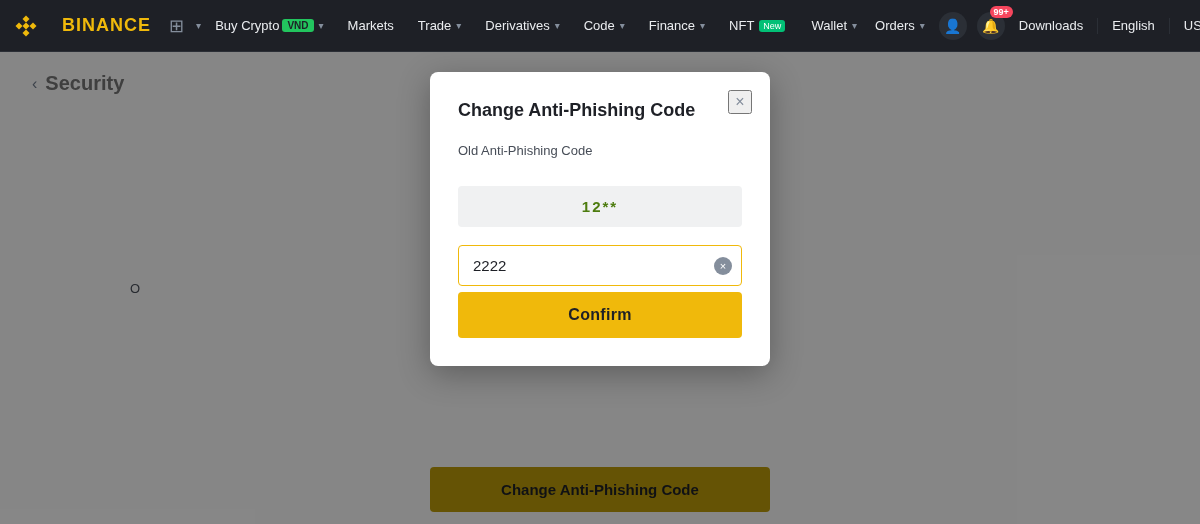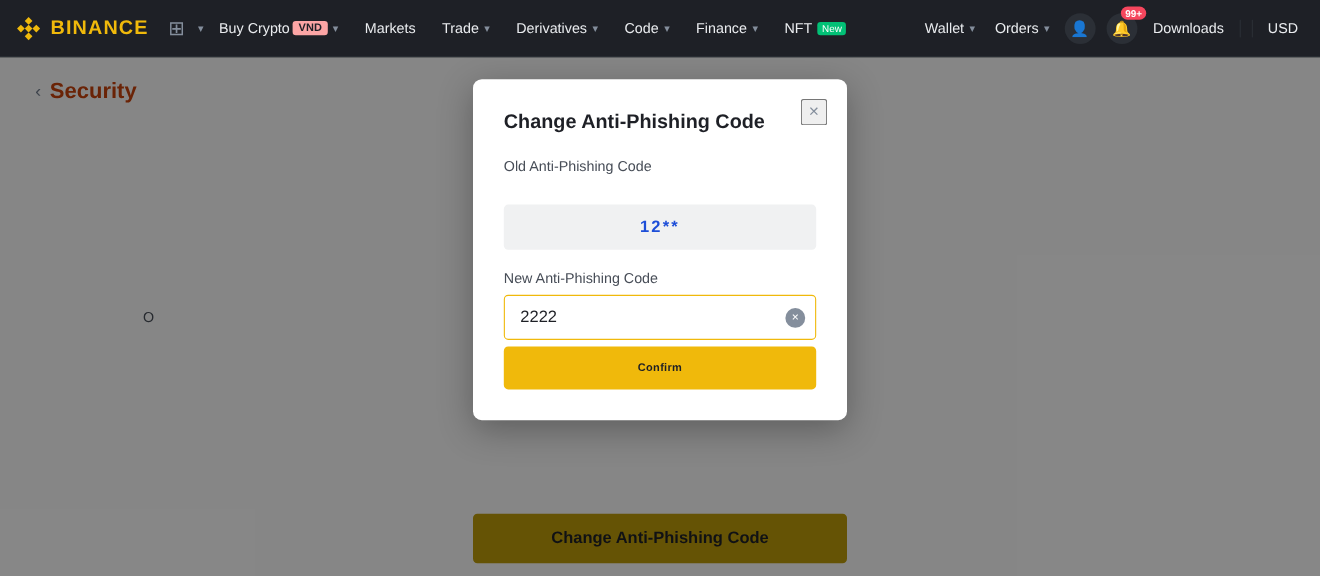--- a/index.html
+++ b/index.html
@@ -27,7 +27,7 @@
     .nav-logo {
       display: flex;
       align-items: center;
-      gap: 6px;
+      gap: 22px;
       margin-right: 8px;
     }
     .nav-logo-icon {

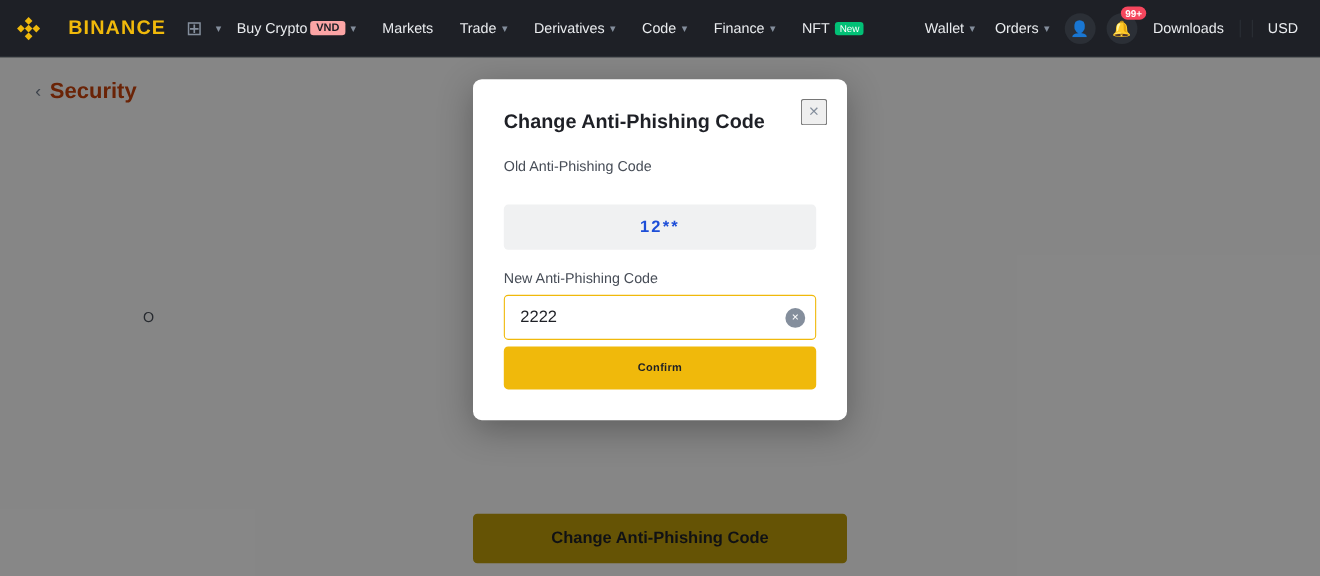--- a/index.html
+++ b/index.html
@@ -65,7 +65,7 @@
       gap: 3px;
     }
     .nav-badge-vnd {
-      background: #fca5a5;
+      background: #22c55e;
       color: #1e2026;
       font-size: 10px;
       font-weight: 700;

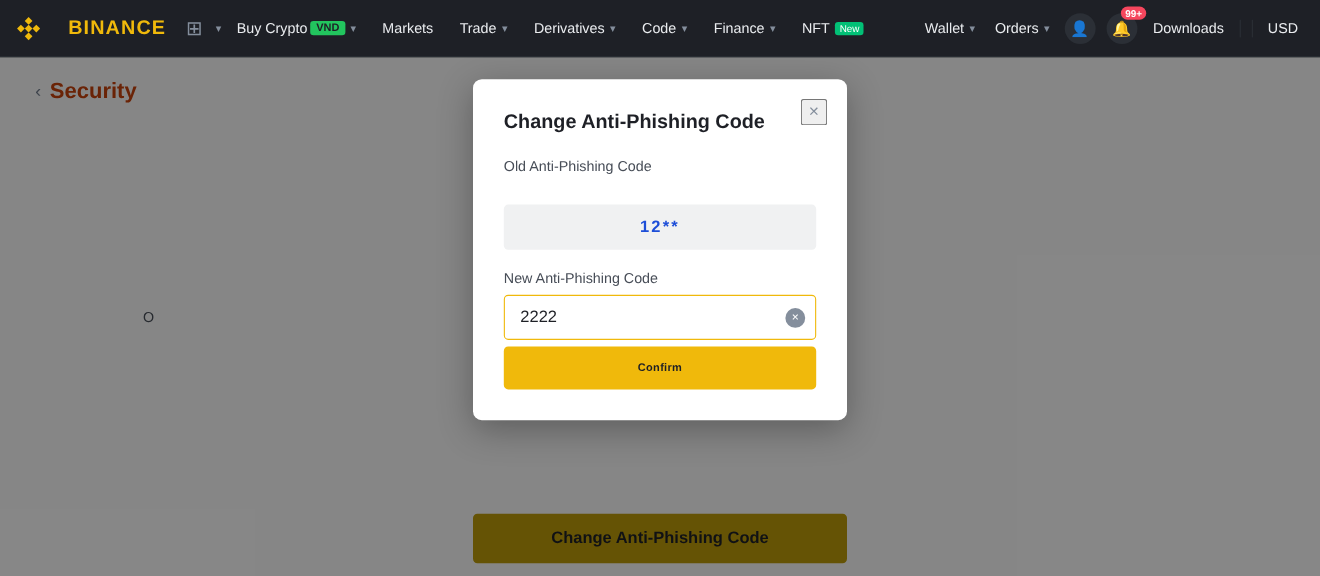--- a/index.html
+++ b/index.html
@@ -374,6 +374,9 @@
       <span>Downloads</span>
     </div>
     <div class="nav-divider"></div>
+    <div class="nav-right-item">
+      <span>English</span>
+    </div>
     <div class="nav-divider"></div>
     <div class="nav-right-item">
       <span>USD</span>

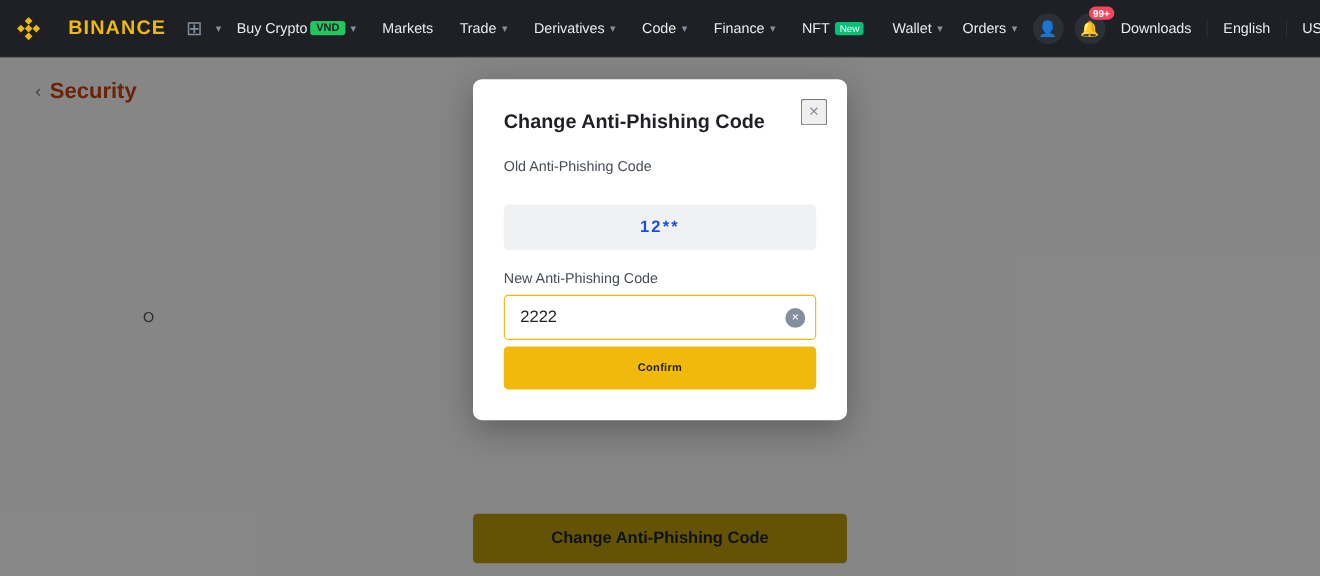--- a/index.html
+++ b/index.html
@@ -154,7 +154,7 @@
       cursor: pointer;
     }
     .breadcrumb-text {
-      color: #c2410c;
+      color: #737373;
       font-size: 20px;
       font-weight: 600;
     }

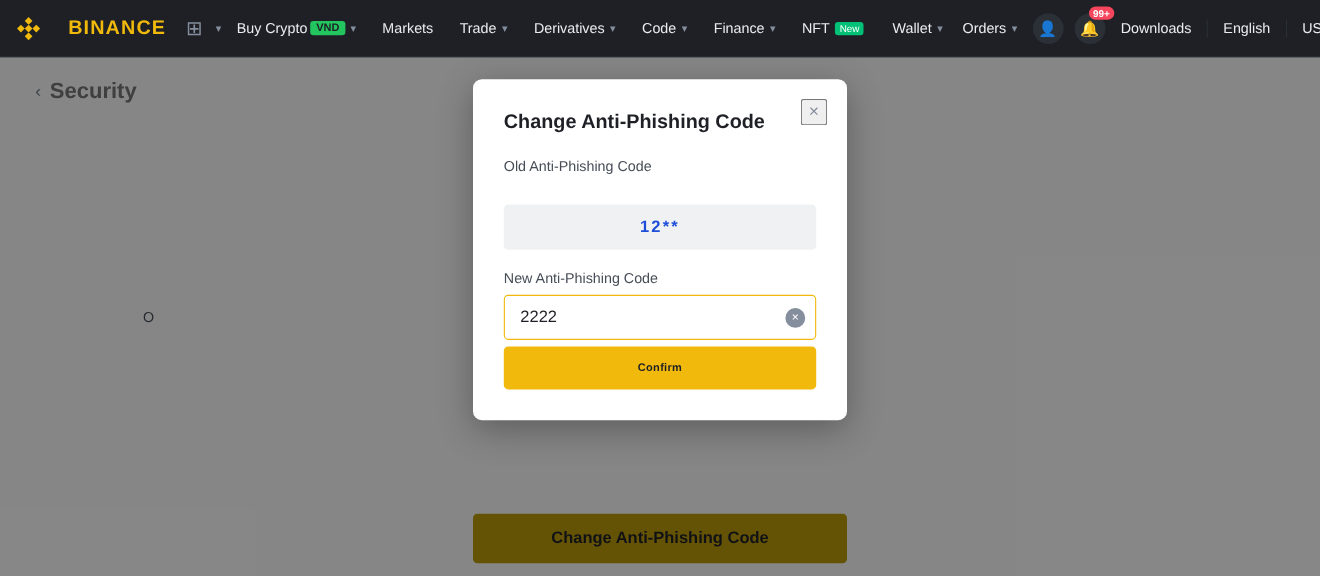--- a/index.html
+++ b/index.html
@@ -214,7 +214,7 @@
       text-align: center;
       font-size: 15px;
       font-weight: 600;
-      color: #1d4ed8;
+      color: #4d7c0f;
       margin-bottom: 18px;
       letter-spacing: 2px;
       margin-top: 28px;

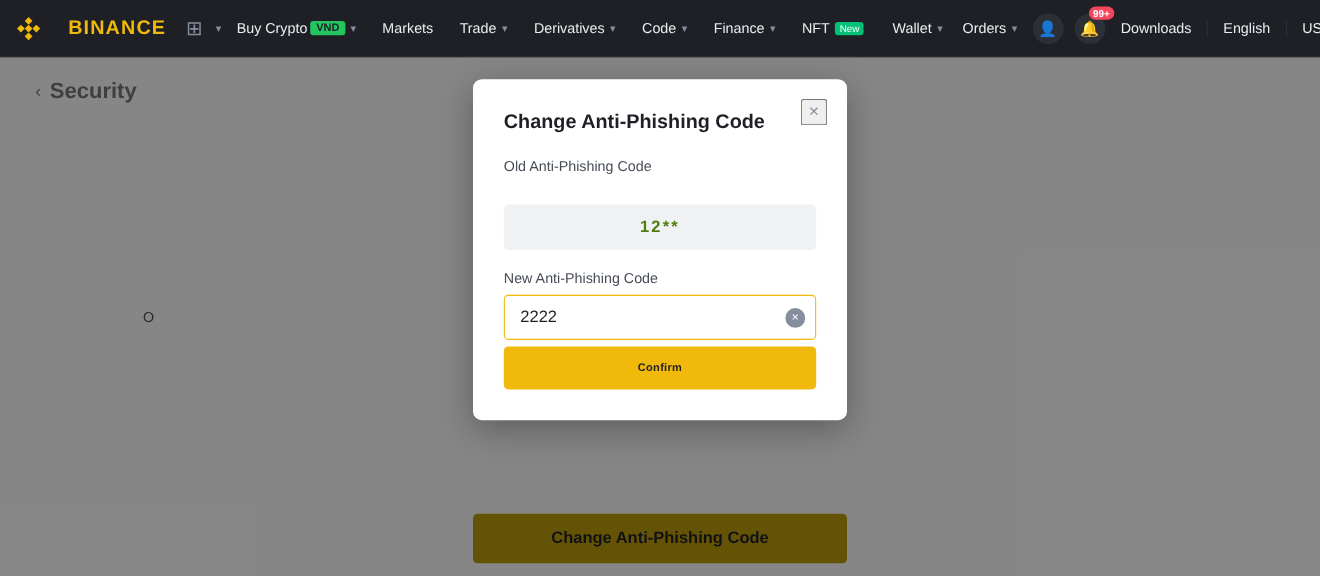--- a/index.html
+++ b/index.html
@@ -410,7 +410,6 @@
 
       
       <div class="new-code-section">
-        <div class="form-label">New Anti-Phishing Code</div>
         <div class="input-wrapper">
           <input class="new-code-input" type="text" value="2222" style="">
           <div class="input-clear-btn">

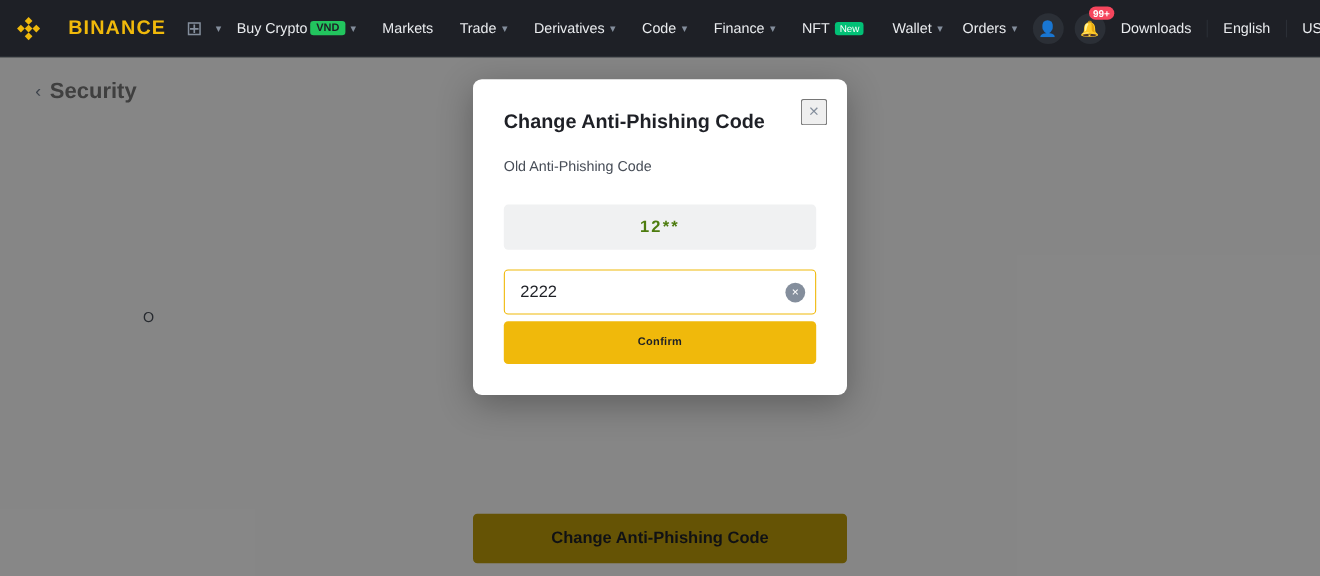--- a/index.html
+++ b/index.html
@@ -265,7 +265,7 @@
       border: none;
       border-radius: 4px;
       padding: 14px;
-      font-size: 10px;
+      font-size: 16px;
       font-weight: 700;
       color: #1e2026;
       cursor: pointer;

